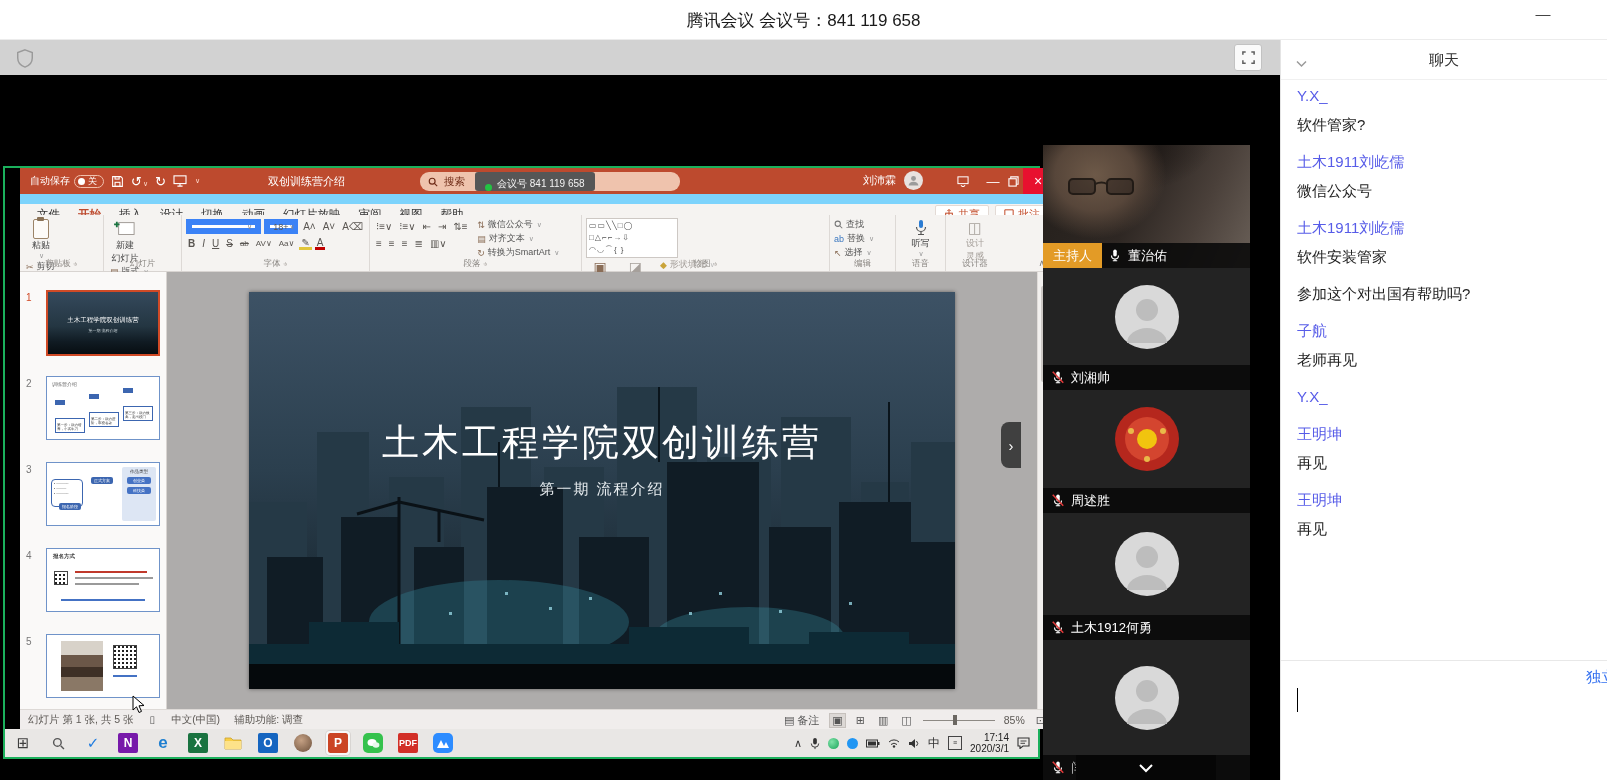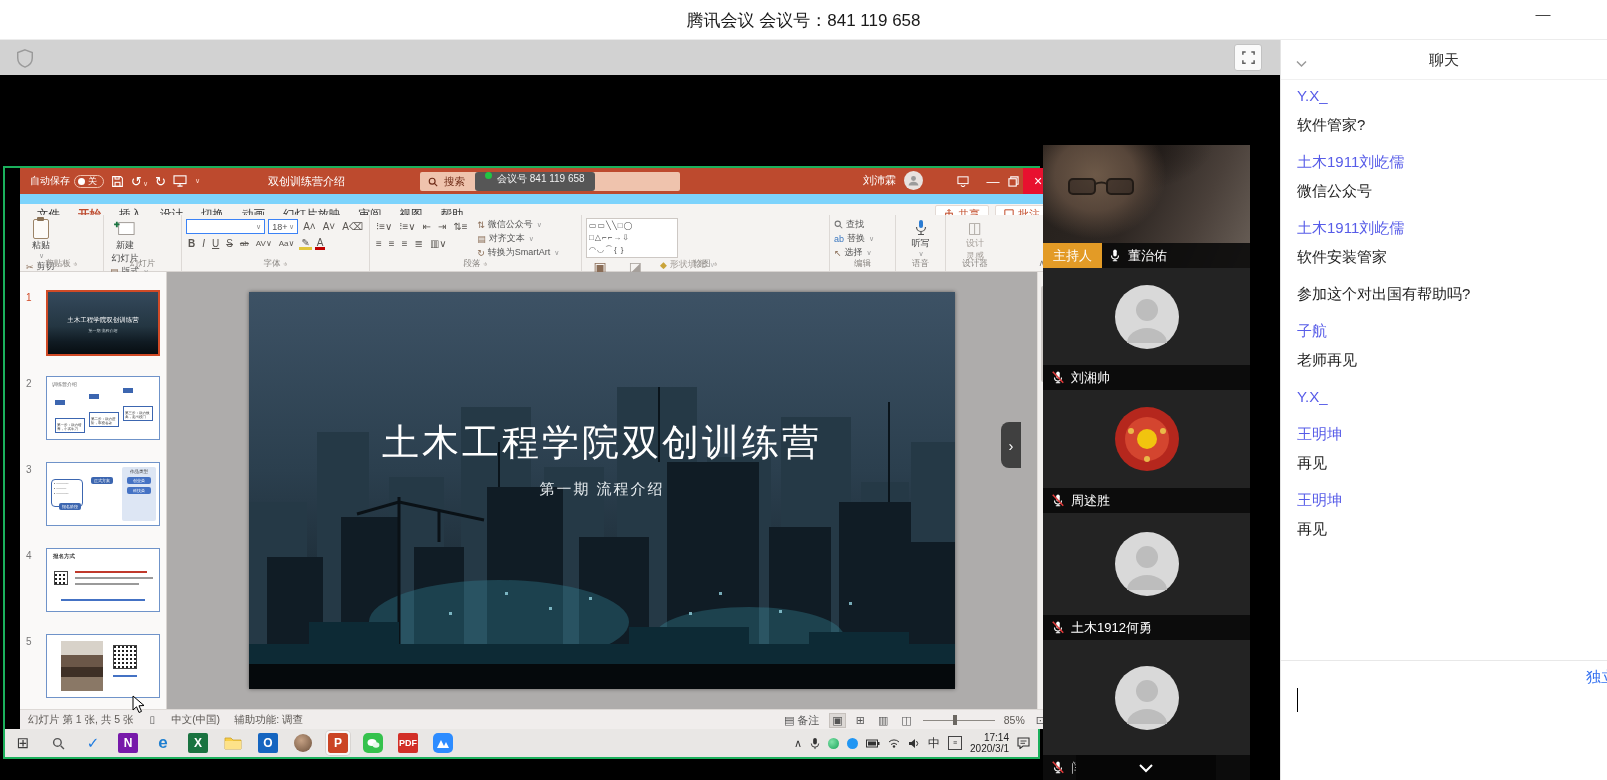--- a/index.html
+++ b/index.html
@@ -34,7 +34,7 @@
   .qat .glyph{font-size:13px;line-height:1;color:#fff;}
   .tiny-v{font-size:7px;color:#ffd9cb;margin-left:1px;}
   .doc-title{position:absolute;left:248px;top:6px;font-size:11px;color:#fff;}
-  .tb-search{position:absolute;left:400px;top:4px;width:260px;height:19px;background:#efc3ad;border-radius:2px;display:flex;align-items:center;gap:6px;padding-left:8px;font-size:10.5px;color:#6e2a16;}
+  .tb-search{position:absolute;left:400px;top:4px;width:260px;height:19px;background:#efc3ad;border-radius:9px;display:flex;align-items:center;gap:6px;padding-left:8px;font-size:10.5px;color:#6e2a16;}
   .meet-badge{position:absolute;left:455px;top:4px;height:19px;background:#565656;border-radius:3px;color:#f2f2f2;font-size:10px;display:flex;align-items:flex-start;gap:5px;padding:0 10px;}
   .dot-green{width:7px;height:7px;border-radius:50%;background:#23c343;}
   .tb-user{position:absolute;left:843px;top:5px;font-size:11px;color:#fff;}

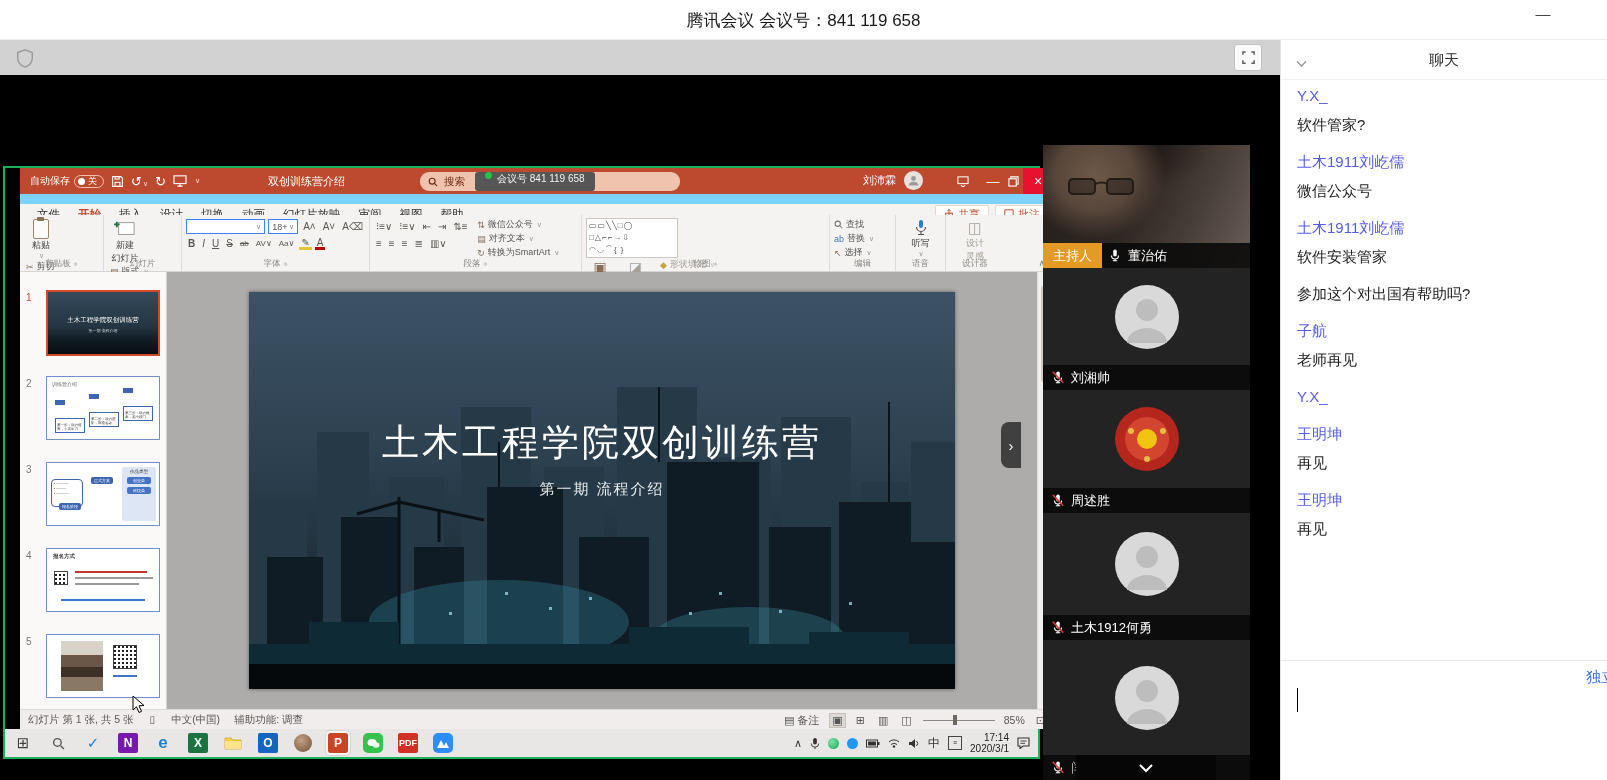--- a/index.html
+++ b/index.html
@@ -35,7 +35,7 @@
   .tiny-v{font-size:7px;color:#ffd9cb;margin-left:1px;}
   .doc-title{position:absolute;left:248px;top:6px;font-size:11px;color:#fff;}
   .tb-search{position:absolute;left:400px;top:4px;width:260px;height:19px;background:#efc3ad;border-radius:9px;display:flex;align-items:center;gap:6px;padding-left:8px;font-size:10.5px;color:#6e2a16;}
-  .meet-badge{position:absolute;left:455px;top:4px;height:19px;background:#565656;border-radius:3px;color:#f2f2f2;font-size:10px;display:flex;align-items:flex-start;gap:5px;padding:0 10px;}
+  .meet-badge{position:absolute;left:455px;top:4px;height:19px;background:#565656;border-radius:3px;color:#f2f2f2;font-size:10px;display:flex;align-items:flex-end;gap:5px;padding:0 10px;}
   .dot-green{width:7px;height:7px;border-radius:50%;background:#23c343;}
   .tb-user{position:absolute;left:843px;top:5px;font-size:11px;color:#fff;}
   .tb-avatar{position:absolute;left:884px;top:3px;width:19px;height:19px;border-radius:50%;background:#e8e2df;display:flex;align-items:center;justify-content:center;}

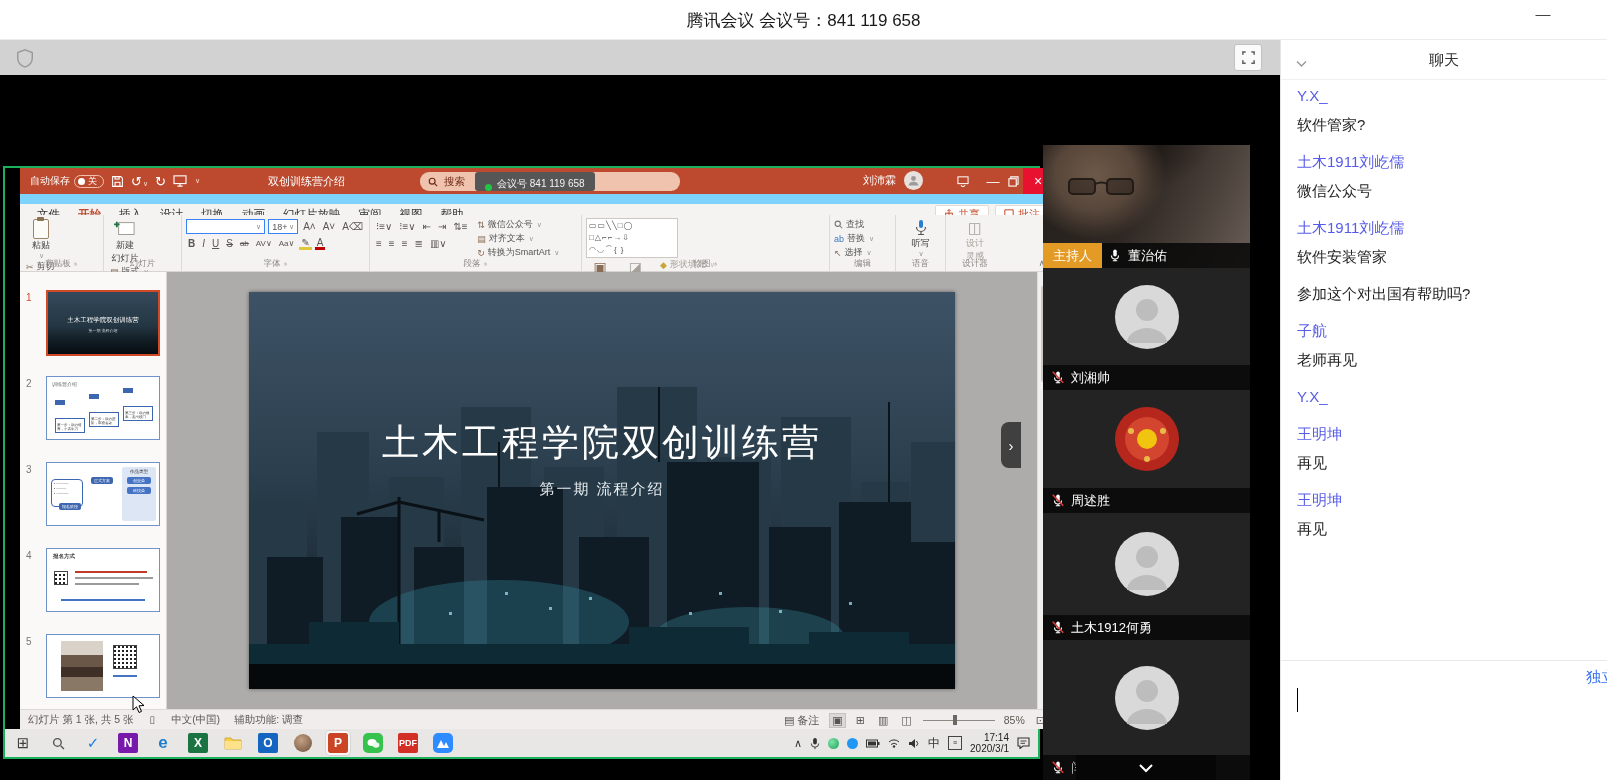--- a/index.html
+++ b/index.html
@@ -62,7 +62,7 @@
   .clipb{width:16px;height:20px;border:1.5px solid #9c8468;border-radius:2px;background:#fdfbf8;position:relative;}
   .clipb:before{content:"";position:absolute;left:3px;top:-3px;width:7px;height:4px;background:#8a7257;border-radius:1px;}
   .frow{display:flex;align-items:center;gap:3px;height:17px;}
-  .combo{background:#fff;border:1px solid #3b82f6;height:15px;font-size:9px;color:#555;display:flex;align-items:center;justify-content:space-between;padding:0 3px;}
+  .combo{background:#fff;border:6px solid #3b82f6;height:15px;font-size:9px;color:#555;display:flex;align-items:center;justify-content:space-between;padding:0 3px;}
   .fbtn{font-size:10px;color:#5a5652;padding:0 2px;}
   .fbtn.b{font-weight:bold;} .fbtn.i{font-style:italic;} .fbtn.u{text-decoration:underline;} .fbtn.s{text-decoration:line-through;}
   .colorbar{display:inline-block;border-bottom:3px solid #c00000;line-height:9px;}

